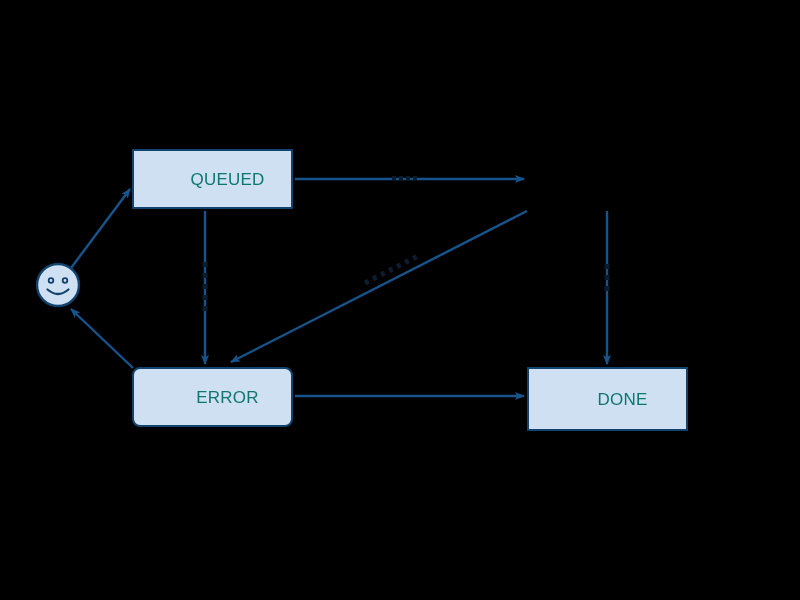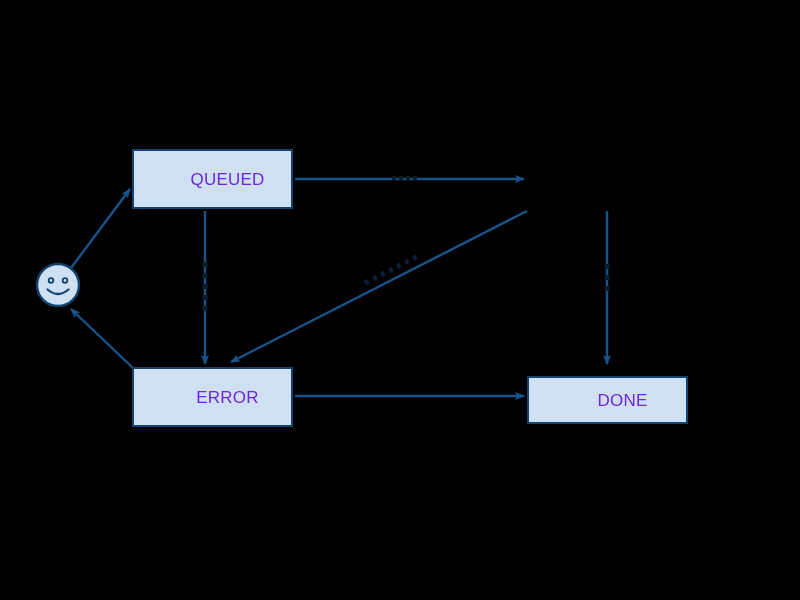--- a/index.html
+++ b/index.html
@@ -39,7 +39,7 @@
   .node-label {
     font-family: "Liberation Sans", sans-serif;
     font-size: 17px;
-    color: #6d28d9;
+    color: #0f766e;
     letter-spacing: 0.2px;
     white-space: nowrap;
     line-height: 1;

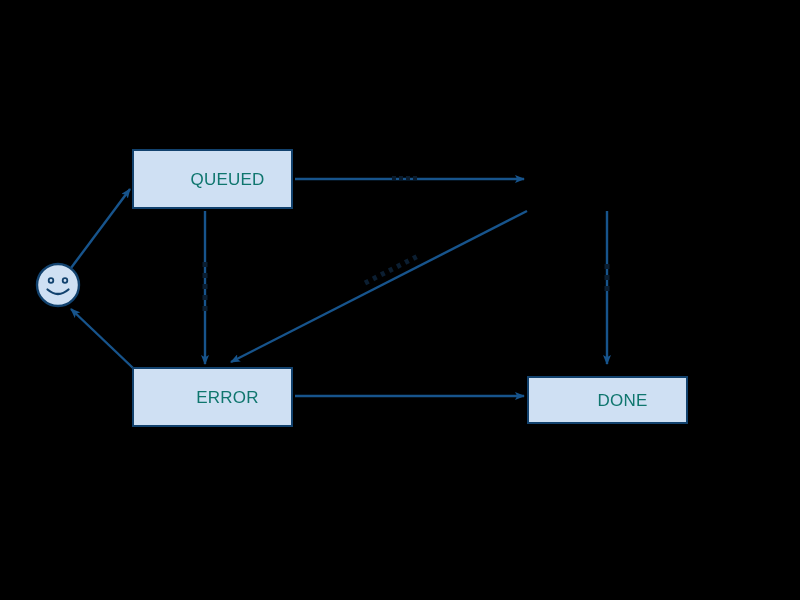--- a/index.html
+++ b/index.html
@@ -112,7 +112,7 @@
   </div>
 
 
-  <div class="node-box" style="left:132px; top:367px; width:161px; height:60px;">
+  <div class="node-box" style="left:132px; top:367px; width:161px; height:60px;border-radius:8px;">
     <span class="node-label">ERROR</span>
   </div>
 

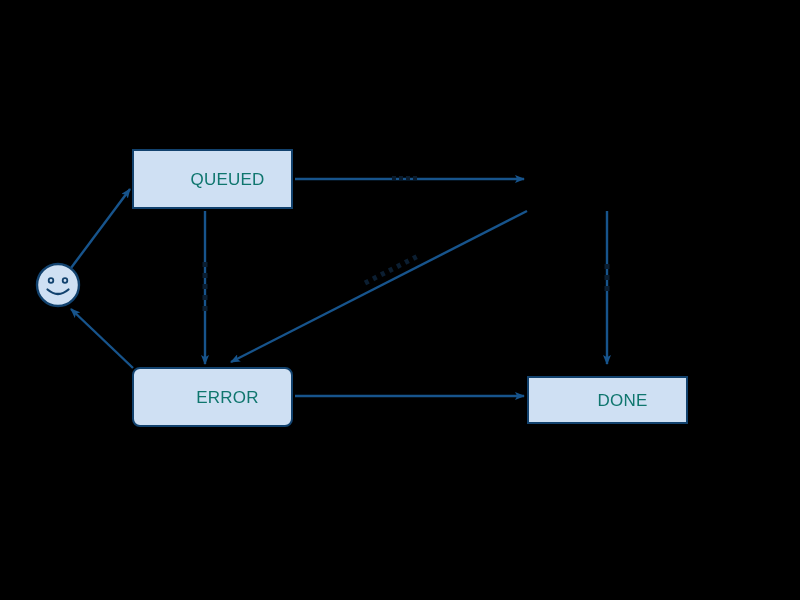--- a/index.html
+++ b/index.html
@@ -116,7 +116,7 @@
     <span class="node-label">ERROR</span>
   </div>
 
-  <div class="node-box" style="left:527px; top:376px; width:161px; height:48px;">
+  <div class="node-box" style="left:527px; top:367px; width:161px; height:64px;">
     <span class="node-label">DONE</span>
   </div>
 

